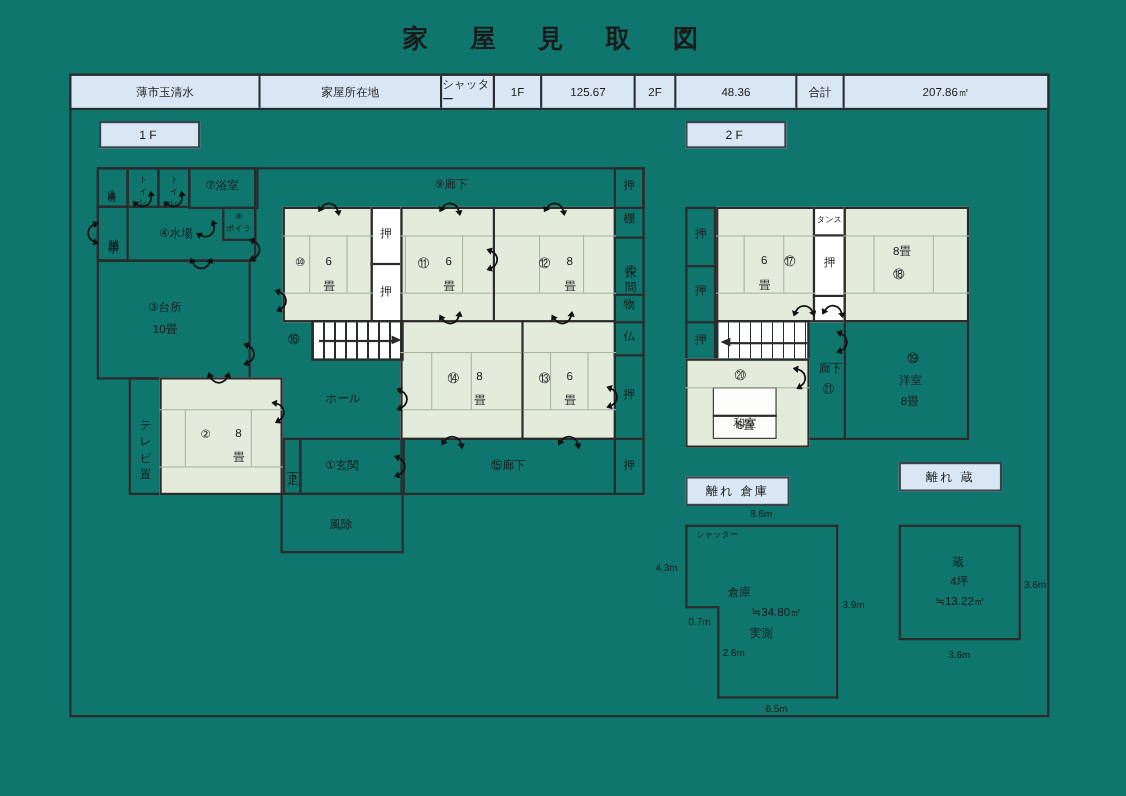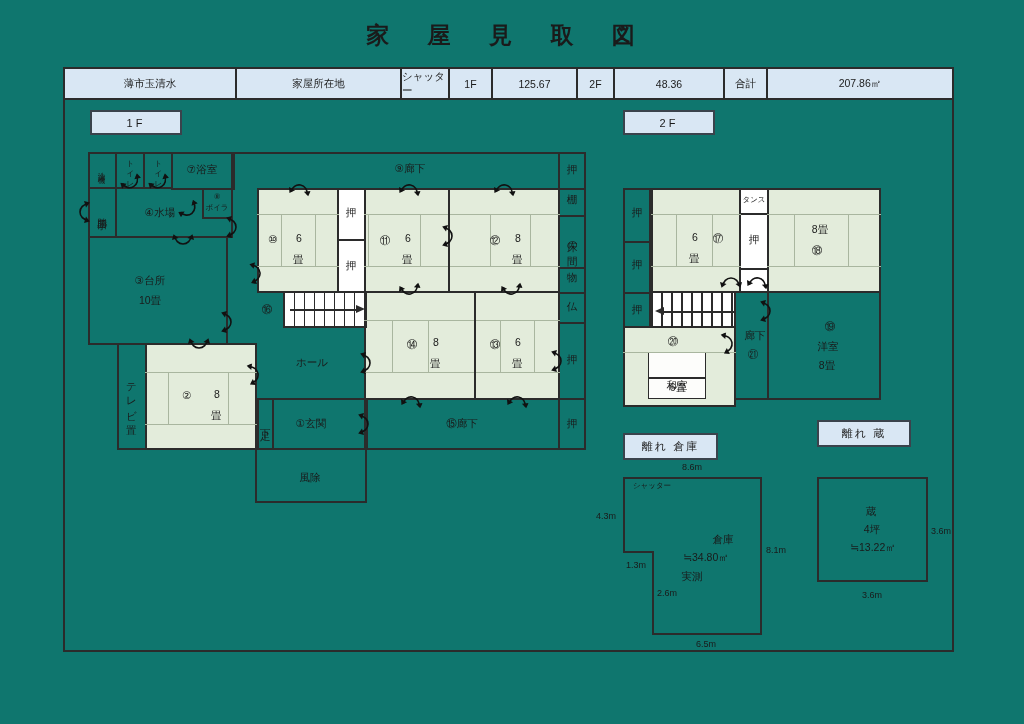--- a/index.html
+++ b/index.html
@@ -215,7 +215,7 @@
   <div class="wall" style="left:623px;top:551px;width:31px;height:2px;"></div>
   <div class="wall" style="left:623px;top:477px;width:2px;height:76px;"></div>
   <div class="lab sm" style="left:652px;top:486px;">シャッター</div>
-  <div class="lab" style="left:723px;top:540px;">倉庫</div>
+  <div class="lab" style="left:672px;top:540px;">倉庫</div>
   <div class="lab" style="left:706px;top:558px;">≒34.80㎡</div>
   <div class="lab" style="left:692px;top:577px;">実測</div>
   <div class="lab dim" style="left:692px;top:468px;">8.6m</div>

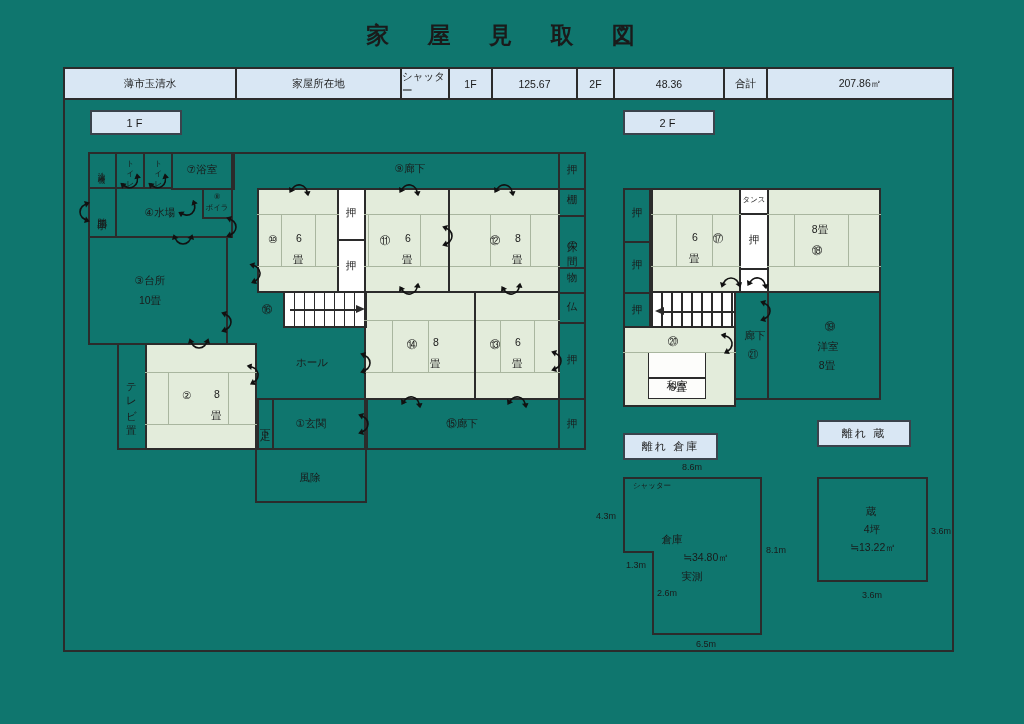--- a/index.html
+++ b/index.html
@@ -223,7 +223,7 @@
   <div class="lab dim" style="left:636px;top:566px;">1.3m</div>
   <div class="lab dim" style="left:667px;top:594px;">2.6m</div>
   <div class="lab dim" style="left:706px;top:645px;">6.5m</div>
-  <div class="lab dim" style="left:776px;top:551px;">8.1m</div>
+  <div class="lab dim" style="left:776px;top:551px;">3.9m</div>
 
   <div class="tag" style="left:817px;top:409px;width:94px;height:27px;letter-spacing:2px;margin-top:11px;">離れ 蔵</div>
   <div class="r" style="left:817px;top:477px;width:111px;height:105px;"></div>

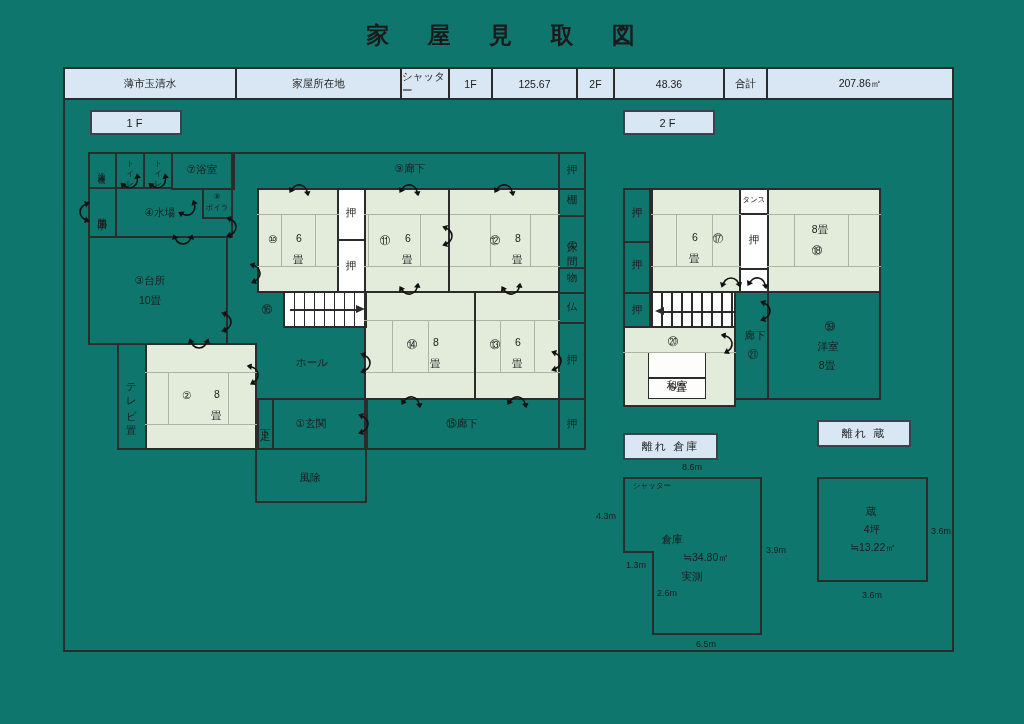--- a/index.html
+++ b/index.html
@@ -220,7 +220,7 @@
   <div class="lab" style="left:692px;top:577px;">実測</div>
   <div class="lab dim" style="left:692px;top:468px;">8.6m</div>
   <div class="lab dim" style="left:606px;top:517px;">4.3m</div>
-  <div class="lab dim" style="left:636px;top:566px;">1.3m</div>
+  <div class="lab dim" style="left:636px;top:566px;">0.7m</div>
   <div class="lab dim" style="left:667px;top:594px;">2.6m</div>
   <div class="lab dim" style="left:706px;top:645px;">6.5m</div>
   <div class="lab dim" style="left:776px;top:551px;">3.9m</div>

